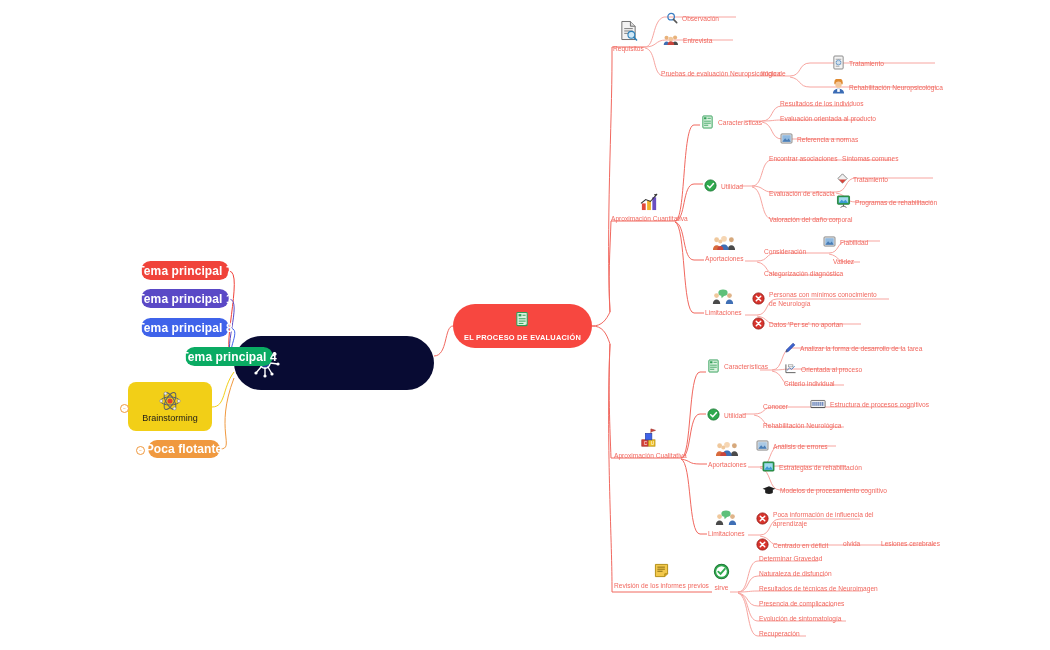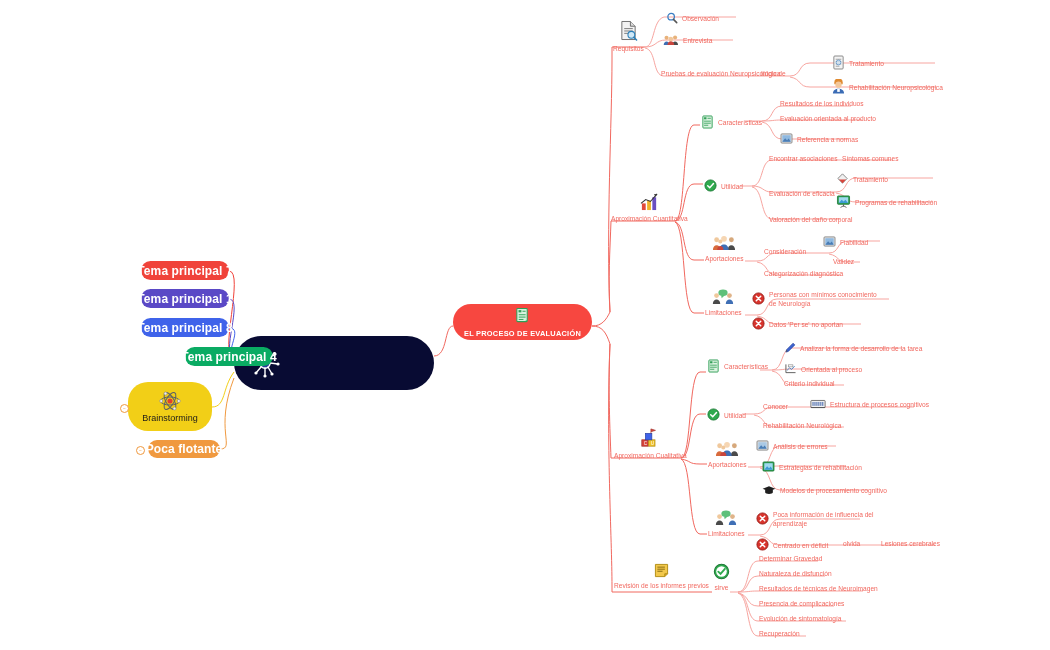--- a/index.html
+++ b/index.html
@@ -46,7 +46,7 @@
 
   
   .proc-node{
-    position:absolute;left:453px;top:304px;width:139px;height:36px;
+    position:absolute;left:453px;top:304px;width:139px;height:44px;
     background:#f74740;border-radius:22px;
     display:flex;flex-direction:column;align-items:center;justify-content:center;gap:1px;
   }

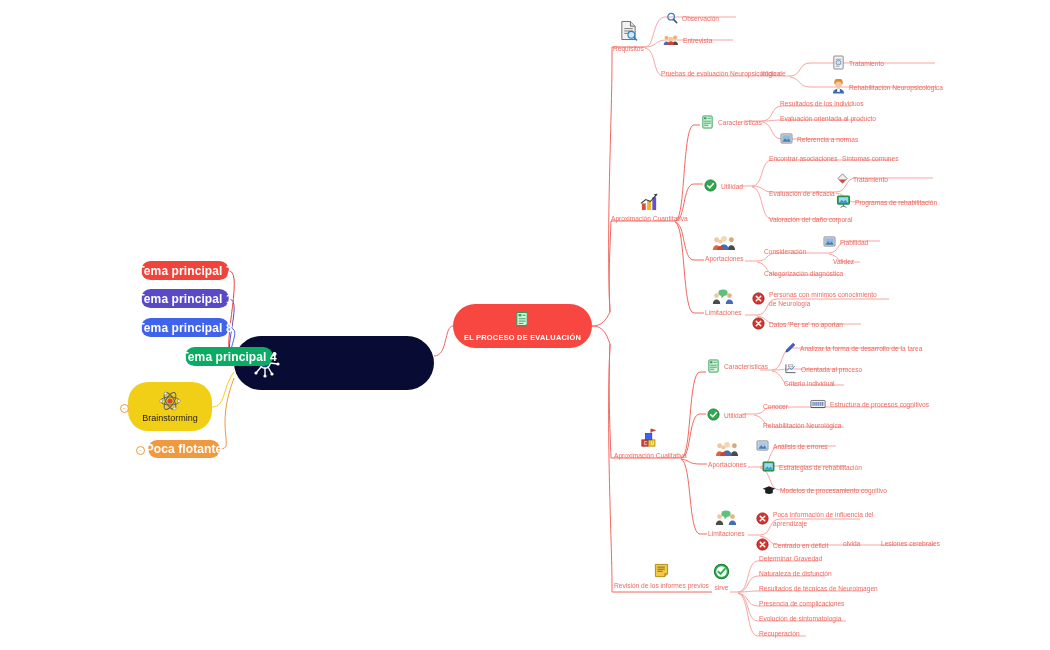--- a/index.html
+++ b/index.html
@@ -38,7 +38,7 @@
 
   .brainstorm{
     position:absolute;left:128px;top:382px;width:84px;height:49px;
-    background:#f2cf17;border-radius:20px;
+    background:#f2cf17;border-radius:8px;
     display:flex;flex-direction:column;align-items:center;justify-content:center;gap:1px;
   }
   .brainstorm .bs-label{font-size:9px;color:#23201a;font-weight:normal;}

